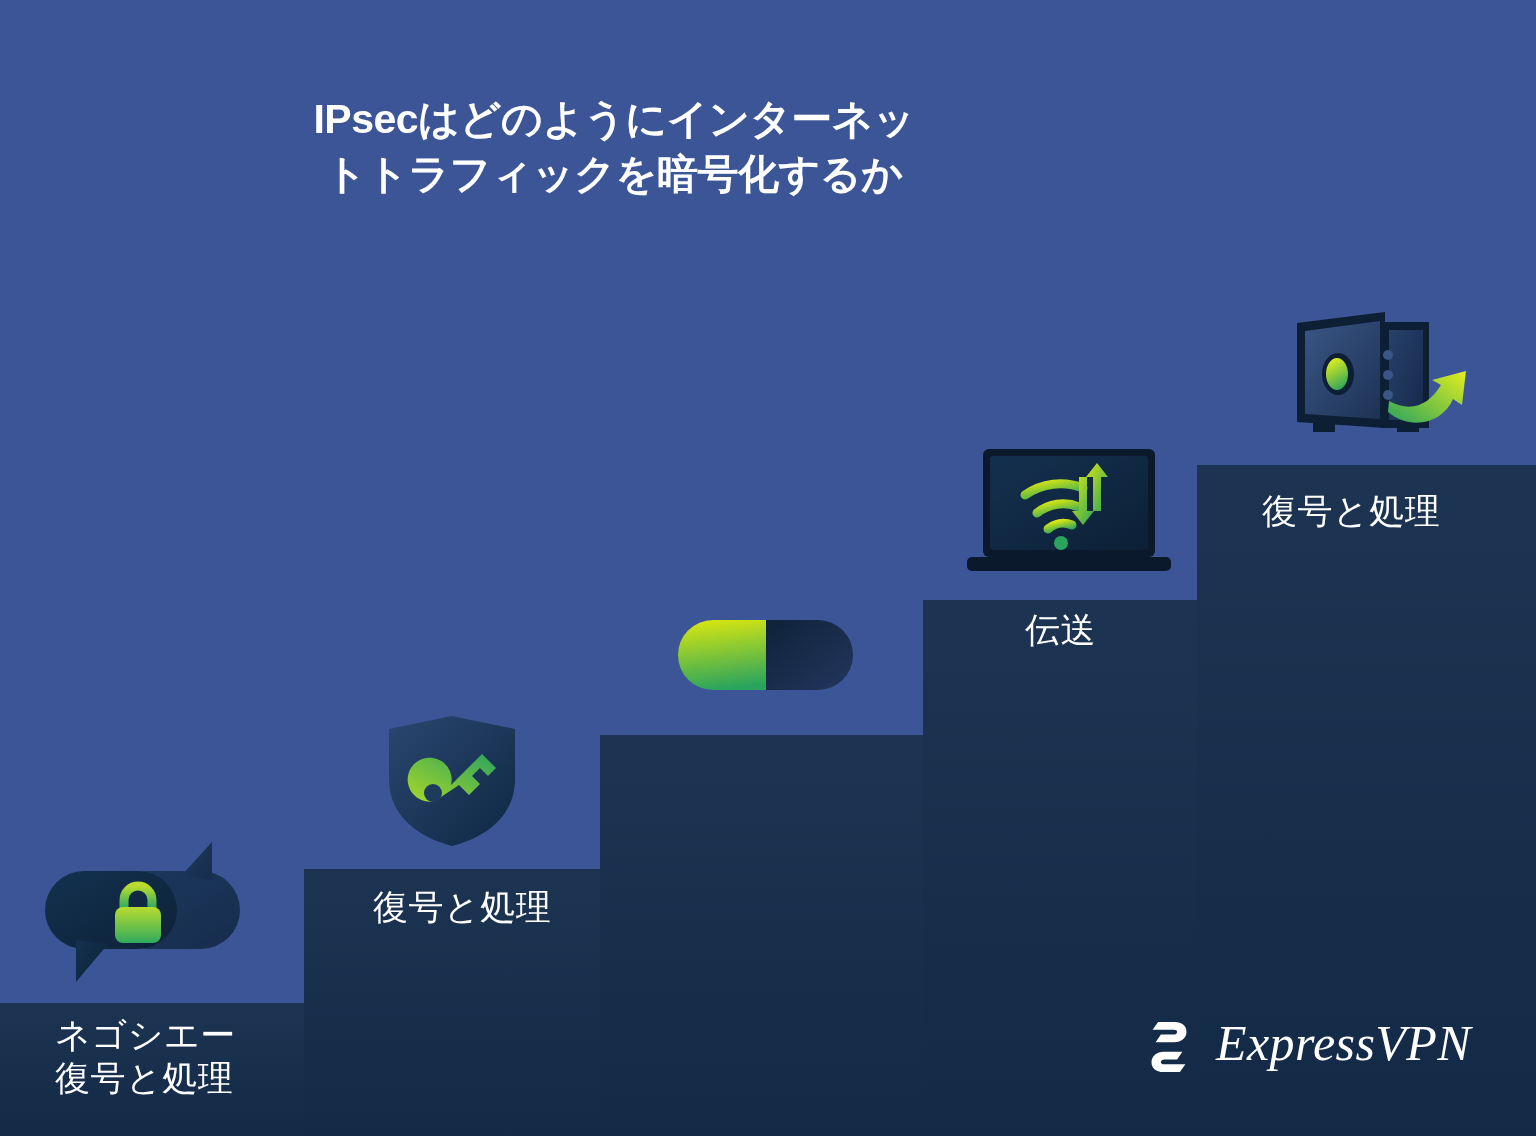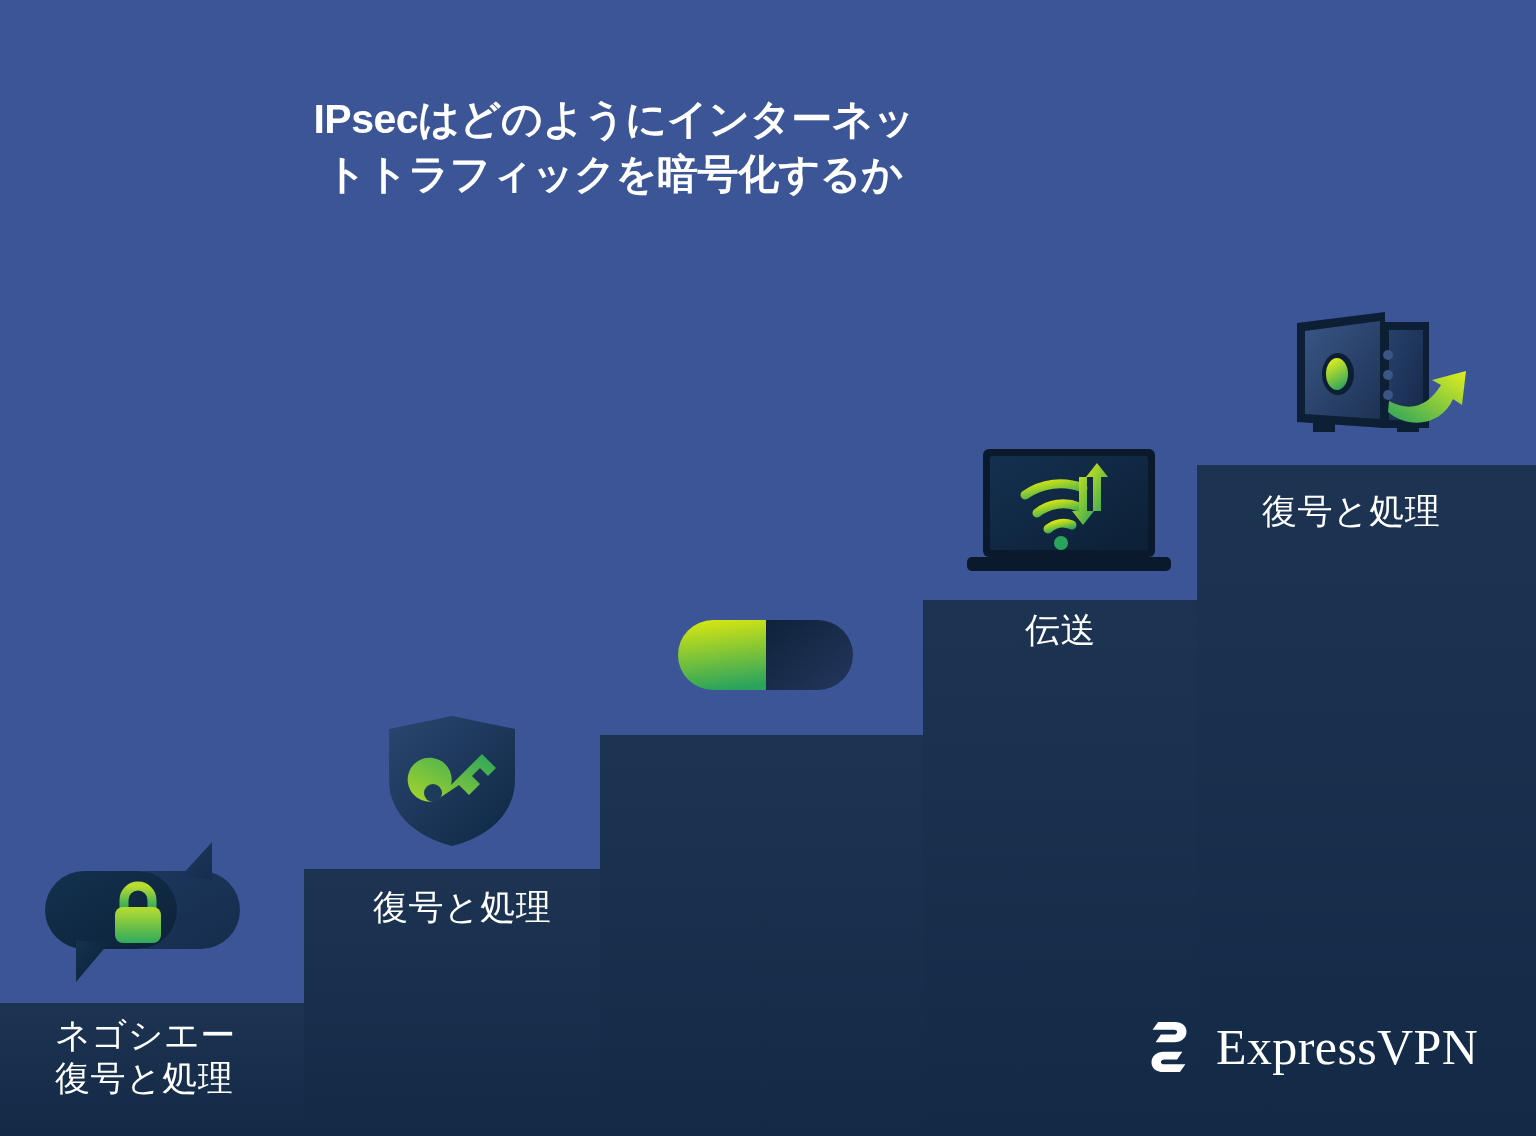--- a/index.html
+++ b/index.html
@@ -81,8 +81,8 @@
     left: 1140px;
     top: 1018px;
     display: flex;
-    align-items: center;
     gap: 18px;
+    font-style: italic;
   }
   .logo-mark { width: 58px; height: 58px; flex: 0 0 auto; }
   .logo-word {

